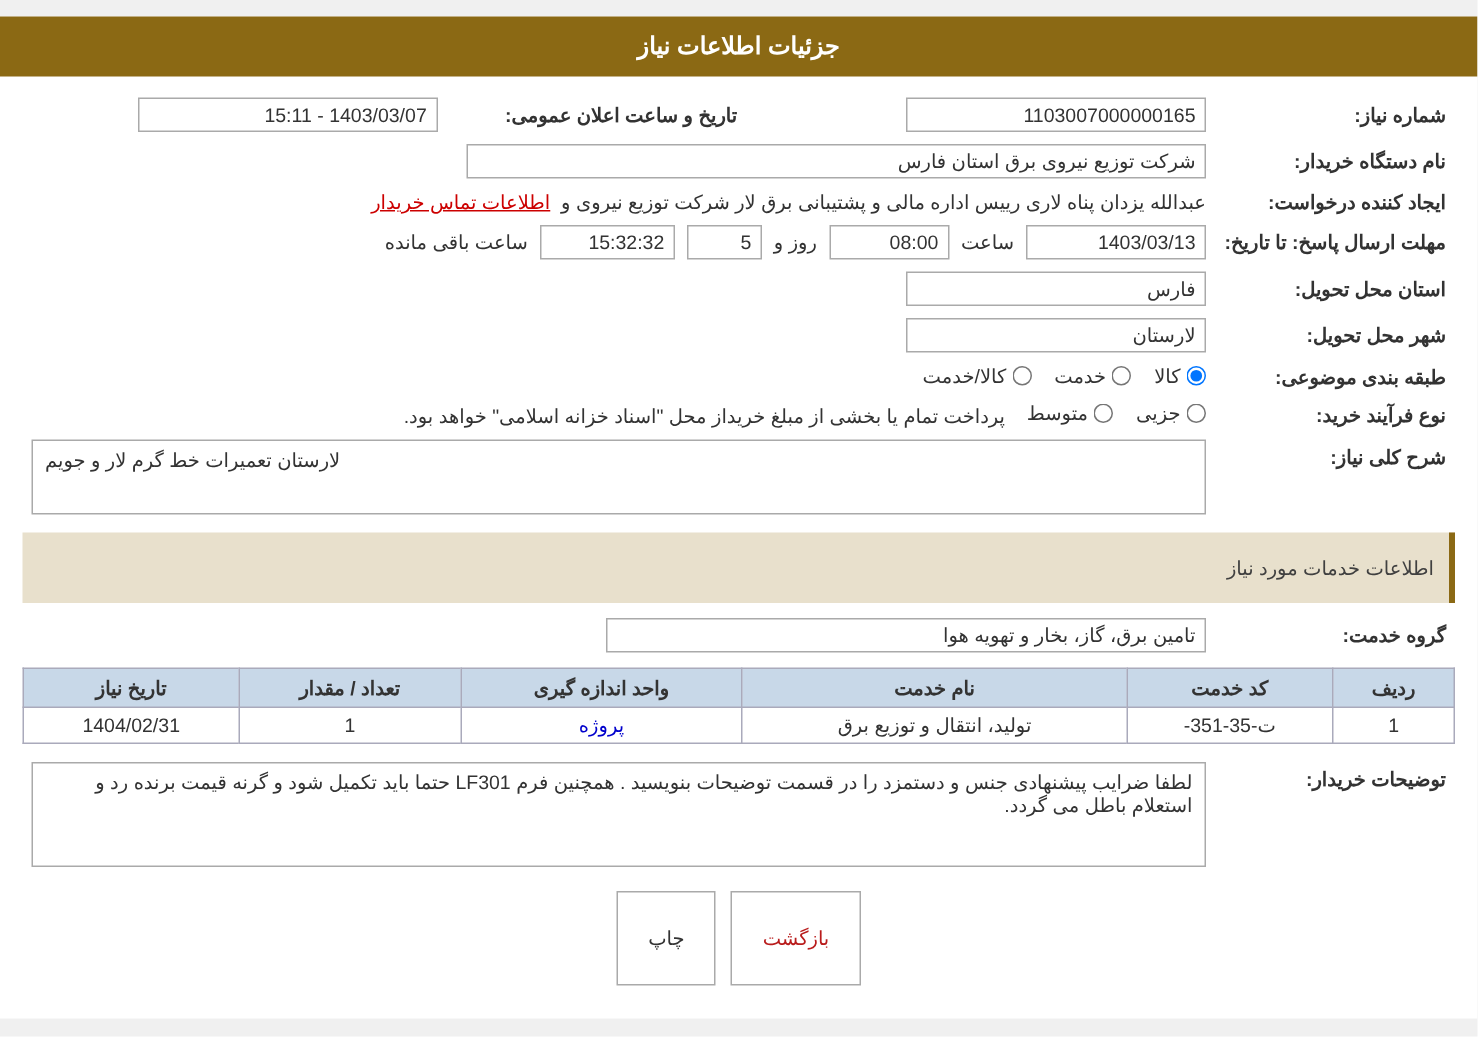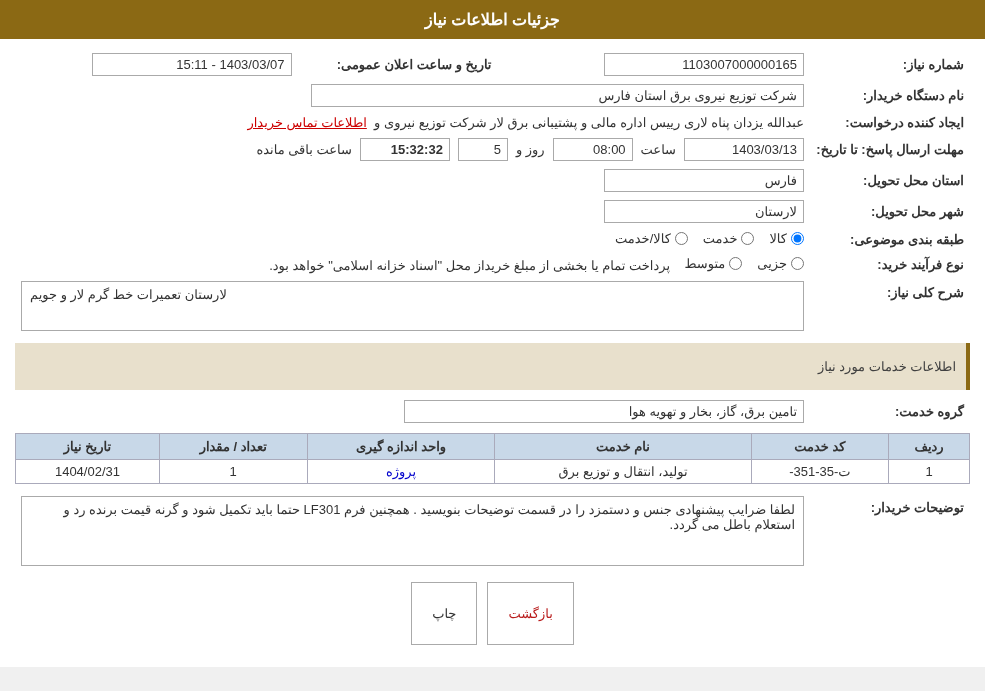--- a/index.html
+++ b/index.html
@@ -12,7 +12,7 @@
     }
     .page-container {
       max-width: 985px;
-      margin: 0 auto;
+      margin: 11px auto;
       background: #fff;
     }
     .header-bar {

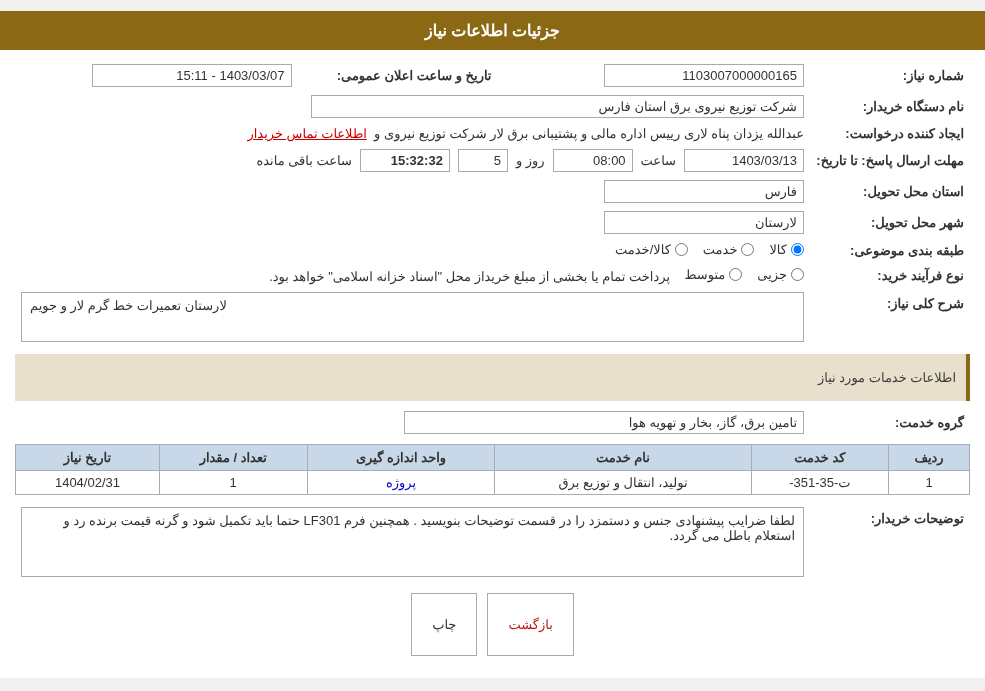--- a/index.html
+++ b/index.html
@@ -194,7 +194,7 @@
             <span class="input-box" style="width:80px;">08:00</span>
             <span>روز و</span>
             <span class="input-box" style="width:50px;">5</span>
-            <span class="input-box" style="width:90px;font-weight:bold;">15:32:32</span>
+            <span class="input-box" style="width:90px;">15:32:32</span>
             <span>ساعت باقی مانده</span>
           </span>
         </td>

